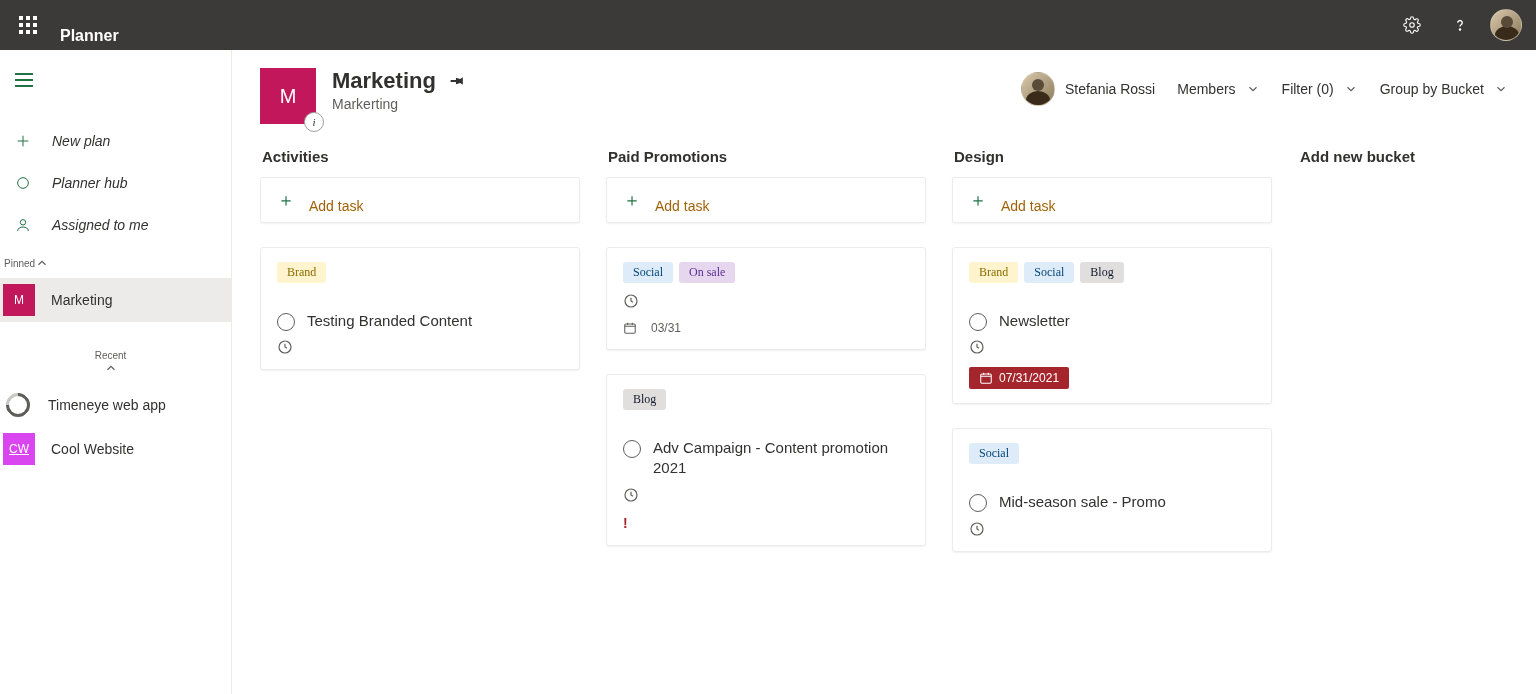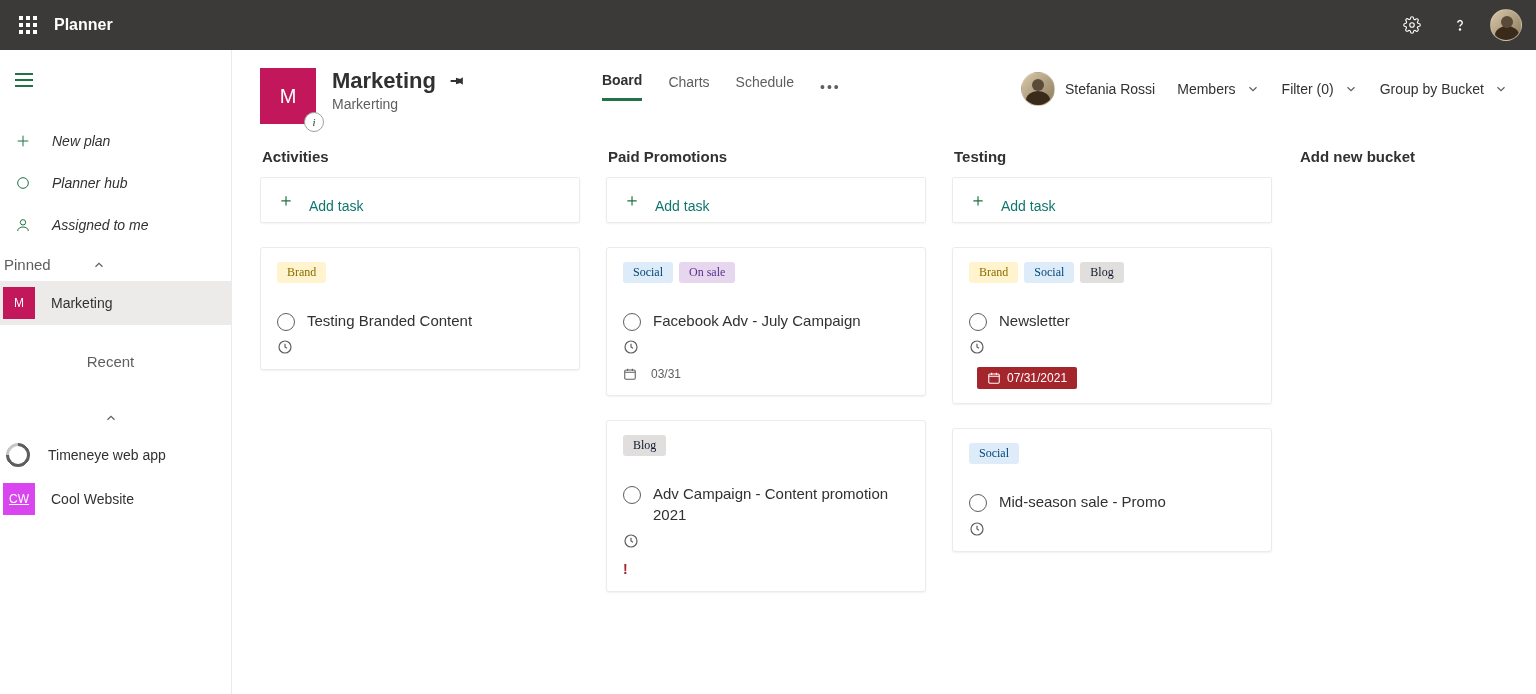--- a/index.html
+++ b/index.html
@@ -7,7 +7,7 @@
   
   
   .topbar { background:#3b3a39; color:#fff; height:50px; display:flex; align-items:center; padding:0 8px; justify-content:space-between;}
-  .topbar-left { display:flex; align-items:center; gap:6px;}
+  .topbar-left { display:flex; align-items:flex-end; gap:12px;}
   .waffle { width:40px; height:40px; display:flex; align-items:center; justify-content:center; cursor:pointer;}
   .waffle-grid { display:grid; grid-template-columns:repeat(3,4px); grid-template-rows:repeat(3,4px); gap:3px;}
   .waffle-grid span{ background:#fff; width:4px; height:4px;}

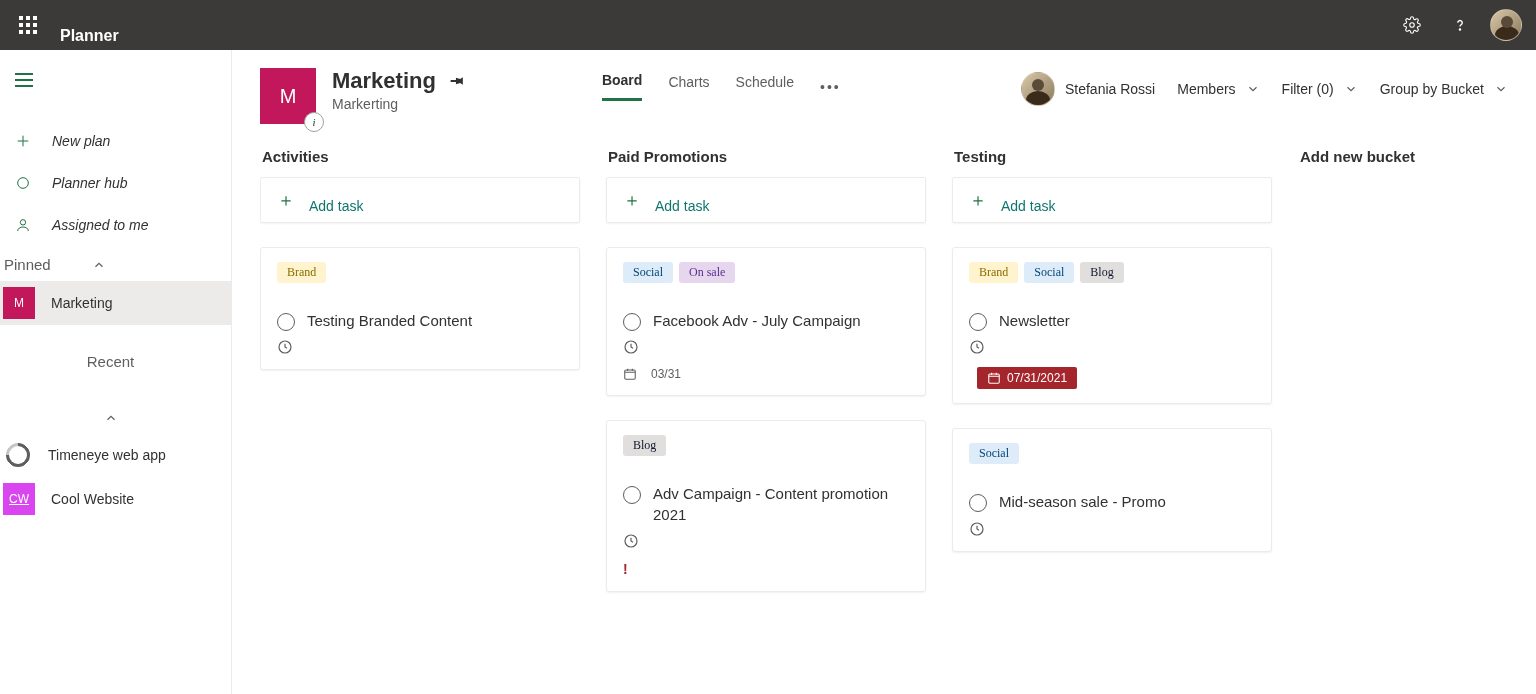--- a/index.html
+++ b/index.html
@@ -217,12 +217,6 @@
           </div>
           <span class="subtitle">Markerting</span>
         </div>
-        <div class="tabs" style="margin-left:120px;">
-          <div class="tab active">Board</div>
-          <div class="tab">Charts</div>
-          <div class="tab">Schedule</div>
-          <div class="dots">•••</div>
-        </div>
       </div>
       <div class="ph-right">
         <div class="user-chip">

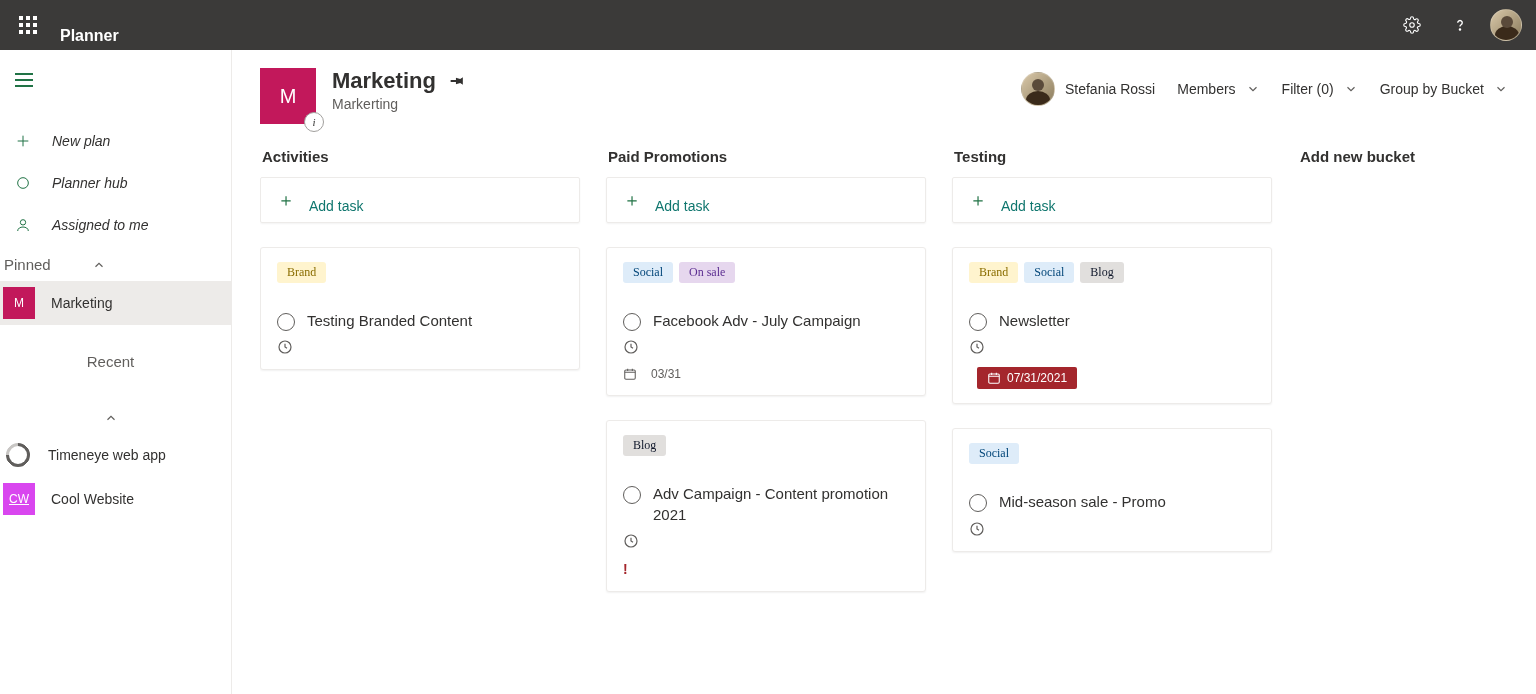--- a/index.html
+++ b/index.html
@@ -322,7 +322,7 @@
           </div>
         </div>
         <div class="bucket">
-          <div class="bucket-title">Testing</div>
+          <div class="bucket-title">Design</div>
     <div class="add-task">
       <span class="plus">＋</span>
       <span class="add-task-label">Add task</span>

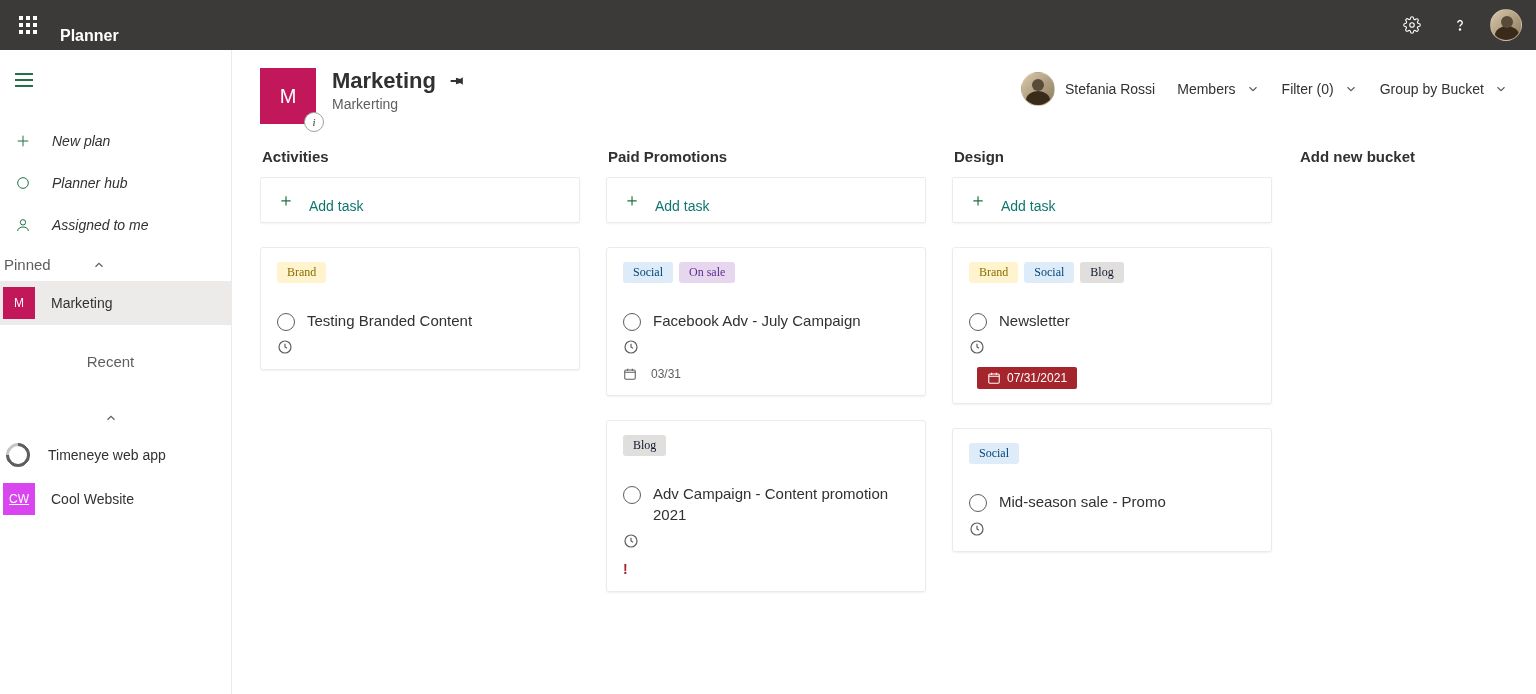--- a/index.html
+++ b/index.html
@@ -75,7 +75,7 @@
   
   .add-task{ border:1px solid #edebe9; border-radius:2px; height:46px; display:flex; align-items:center; gap:14px; padding:0 16px; cursor:pointer; background:#fff; box-shadow:0 1px 2px rgba(0,0,0,.05);}
   .plus{color:#217346; font-size:18px;}
-  .add-task-label{color:#0f766e;margin-top:12px;}
+  .add-task-label{color:#a16207;margin-top:12px;}
   
   .card{ border:1px solid #edebe9; border-radius:3px; background:#fff; padding:14px 16px; margin-top:24px; box-shadow:0 1px 2px rgba(0,0,0,.06); position:relative;}
   .tags{display:flex; gap:6px; margin-bottom:10px;}

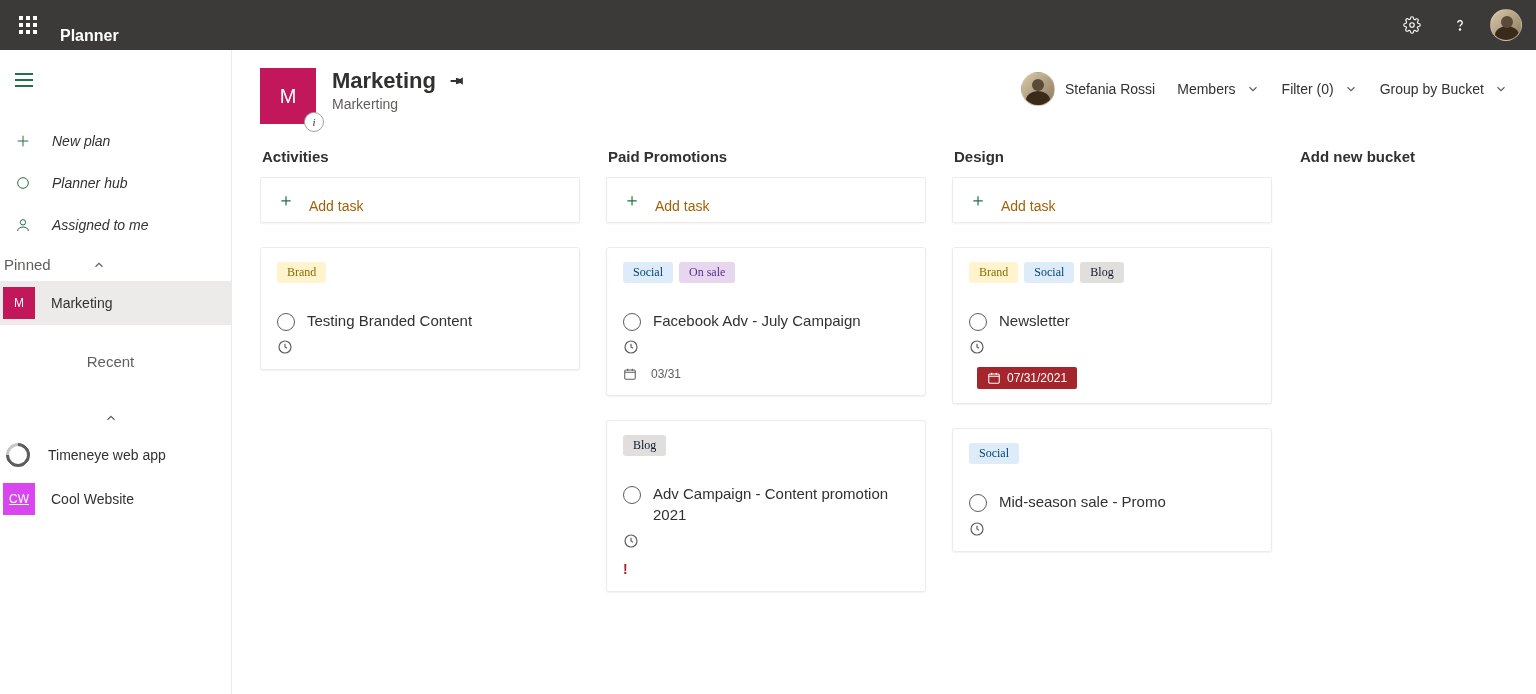--- a/index.html
+++ b/index.html
@@ -32,7 +32,7 @@
   .nav-item { display:flex; align-items:center; height:42px; padding:0 14px; gap:20px; cursor:pointer; color:#323130;}
   .nav-icon { width:18px; height:18px; display:flex; align-items:center; justify-content:center; color:#217346; flex-shrink:0;}
   
-  .section-header { display:flex; align-items:center; padding:10px 14px 8px 4px; color:#605e5c; font-size:15px;gap:41px;}
+  .section-header { display:flex; align-items:center; padding:10px 14px 8px 4px; color:#605e5c; font-size:10px;}
   .chev { color:#605e5c; cursor:pointer;}
   
   .plan-item { display:flex; align-items:center; height:44px; padding-left:0; gap:16px; cursor:pointer;}

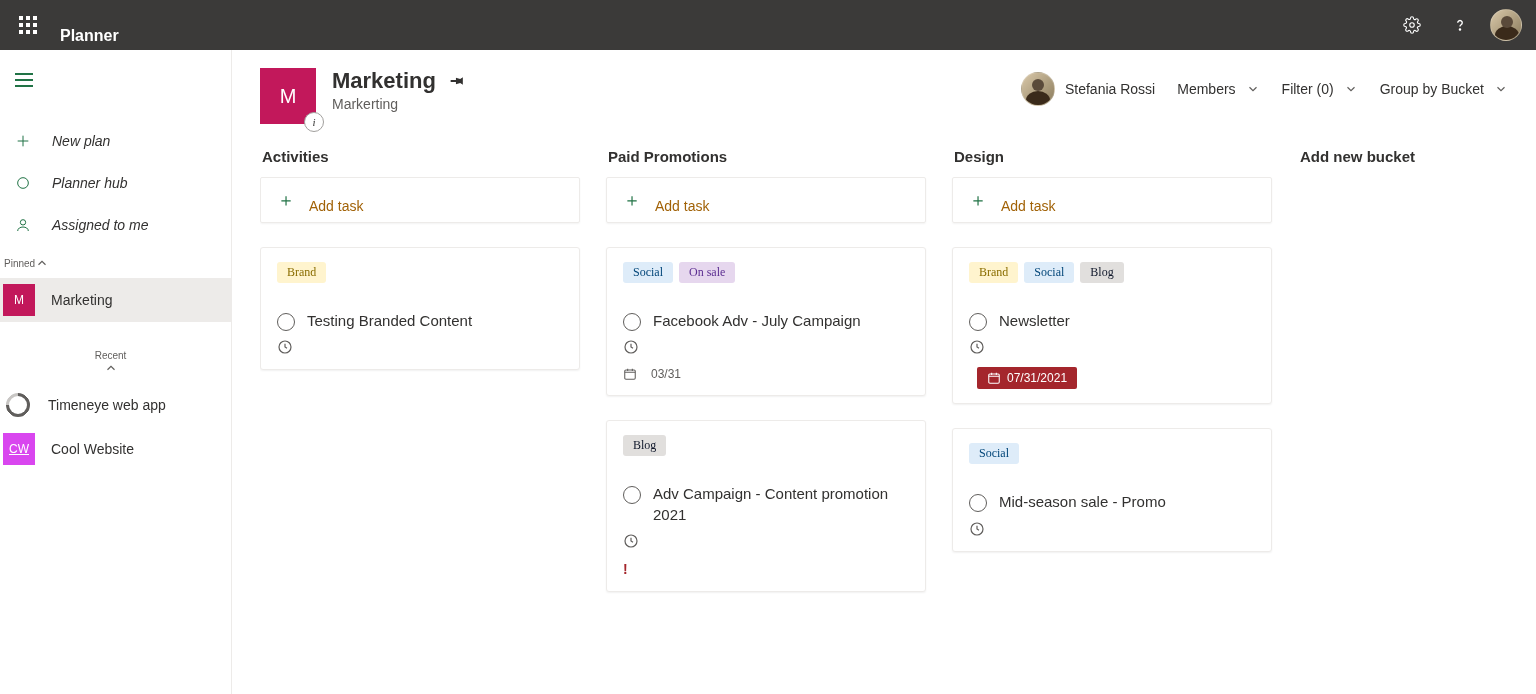--- a/index.html
+++ b/index.html
@@ -284,10 +284,6 @@
               <span class="tag social">Social</span>
               <span class="tag onsite">On sale</span>
             </div>
-      <div class="task-row">
-        <div class="circle-check"></div>
-        <div class="task-title">Facebook Adv - July Campaign</div>
-      </div>
       <div class="clock">
               <svg width="16" height="16" viewBox="0 0 24 24" stroke="#605e5c" stroke-width="1.8" fill="none">
                 <circle cx="12" cy="12" r="9"></circle>

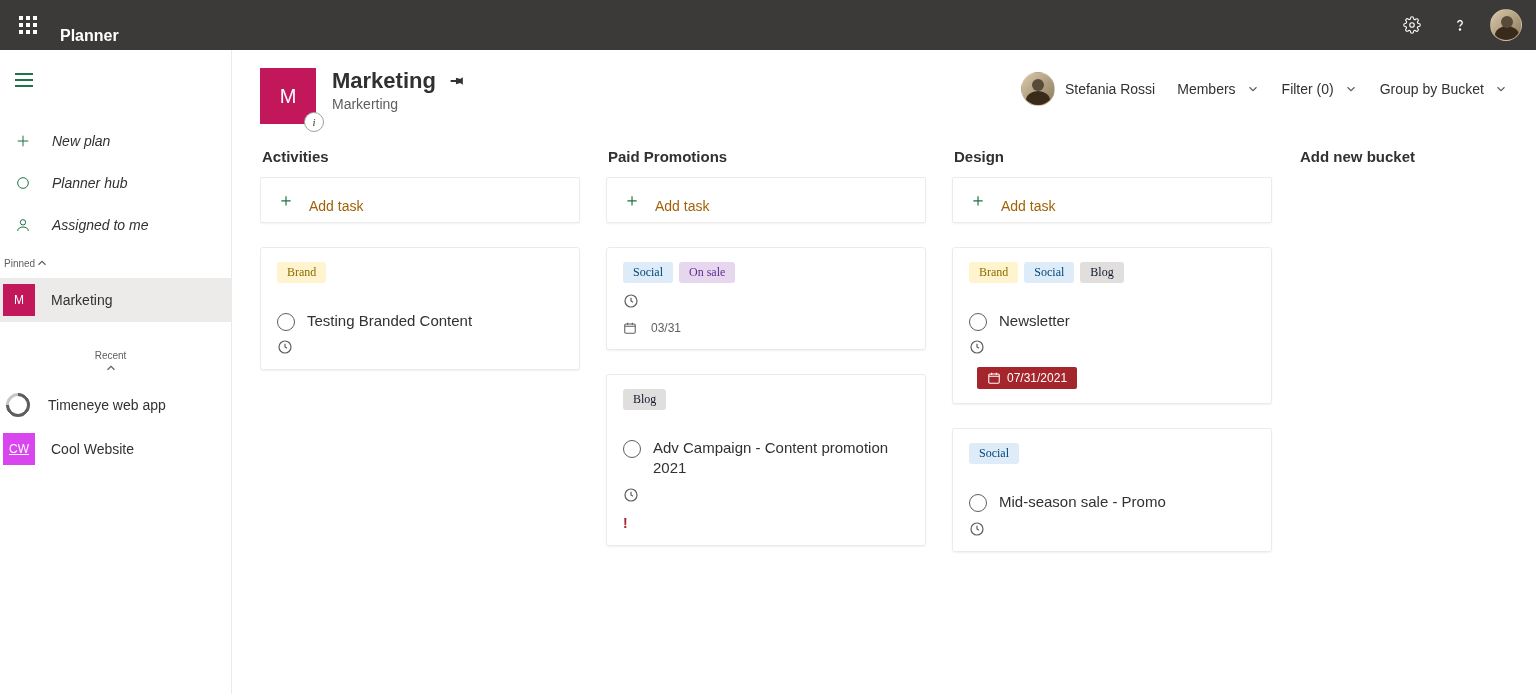--- a/index.html
+++ b/index.html
@@ -92,7 +92,7 @@
   
   .card-footer{display:flex; align-items:center; gap:14px; margin-top:12px; font-size:12px; color:#605e5c;}
   .date-chip{display:inline-flex; align-items:center; gap:6px; padding:4px 10px; font-size:12px; border-radius:2px;}
-  .date-chip.overdue{background:#a4262c;color:#fff;margin-left:8px;}
+  .date-chip.overdue{background:#a4262c;color:#fff;}
   .excl{color:#a4262c; font-weight:bold; margin-top:12px;}
 
   svg{display:block;}

